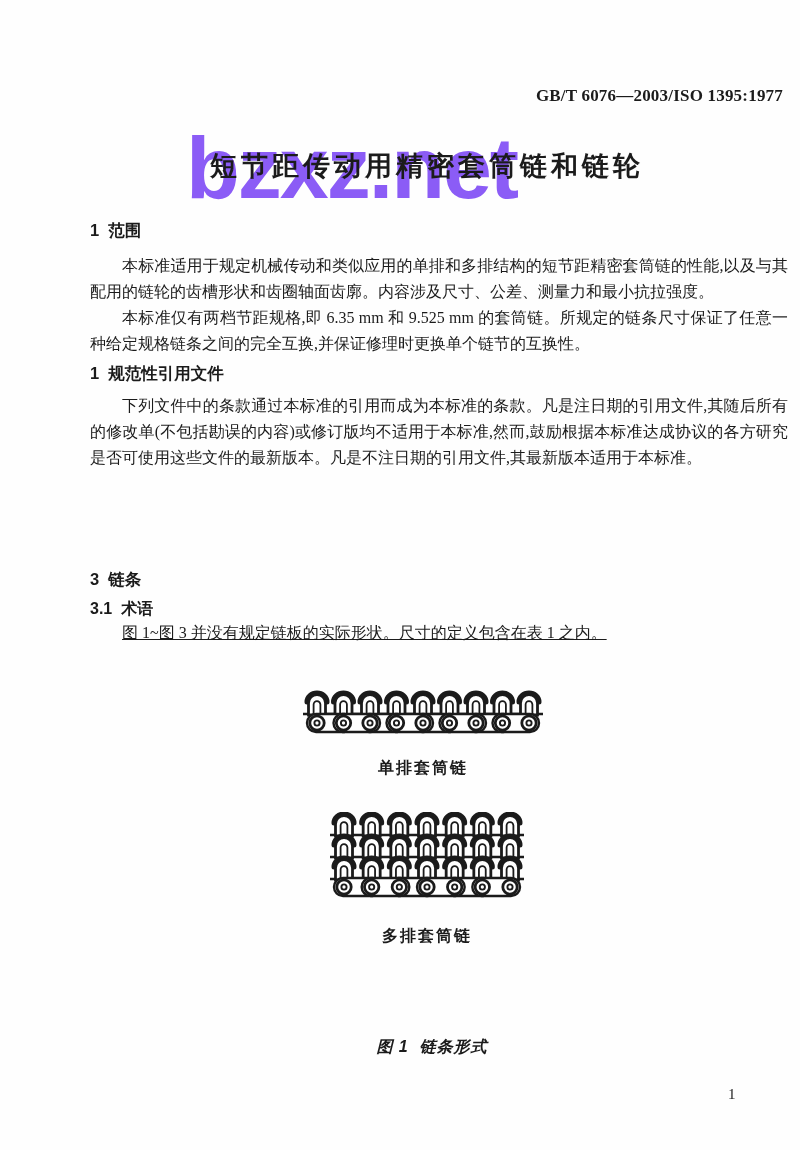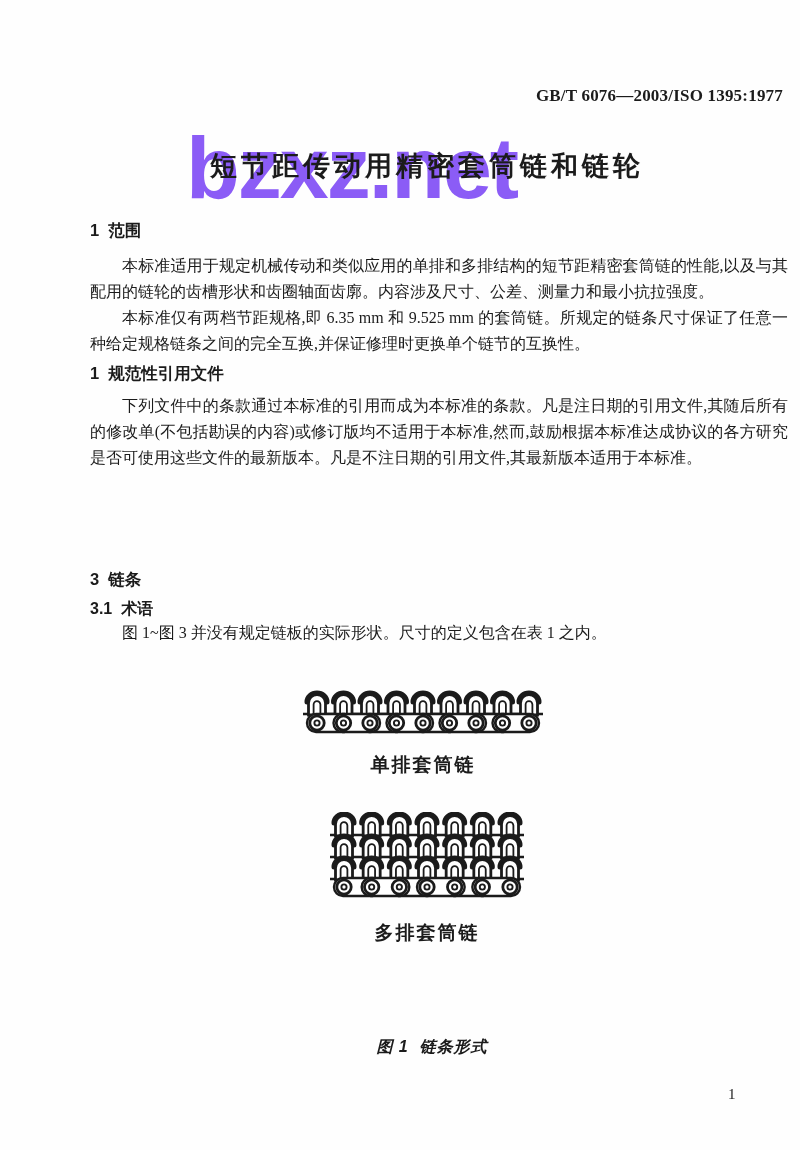--- a/index.html
+++ b/index.html
@@ -80,7 +80,7 @@
 
   <div class="abs sec-heading pre" style="top:596px;left:0;font-size:16px;">3.1  术语</div>
 
-  <p class="abs para" style="top:620px;left:0;width:698px;">图 1~图 3 并没有规定链板的实际形状。尺寸的定义包含在表 1 之内。</p>
+  <p class="abs para" style="top:620px;left:0;width:698px;text-decoration:underline;">图 1~图 3 并没有规定链板的实际形状。尺寸的定义包含在表 1 之内。</p>
 </div>
 
 <svg id="chain-single" class="abs" style="top:688px;left:303px;" width="240" height="46" viewBox="0 0 240 46">

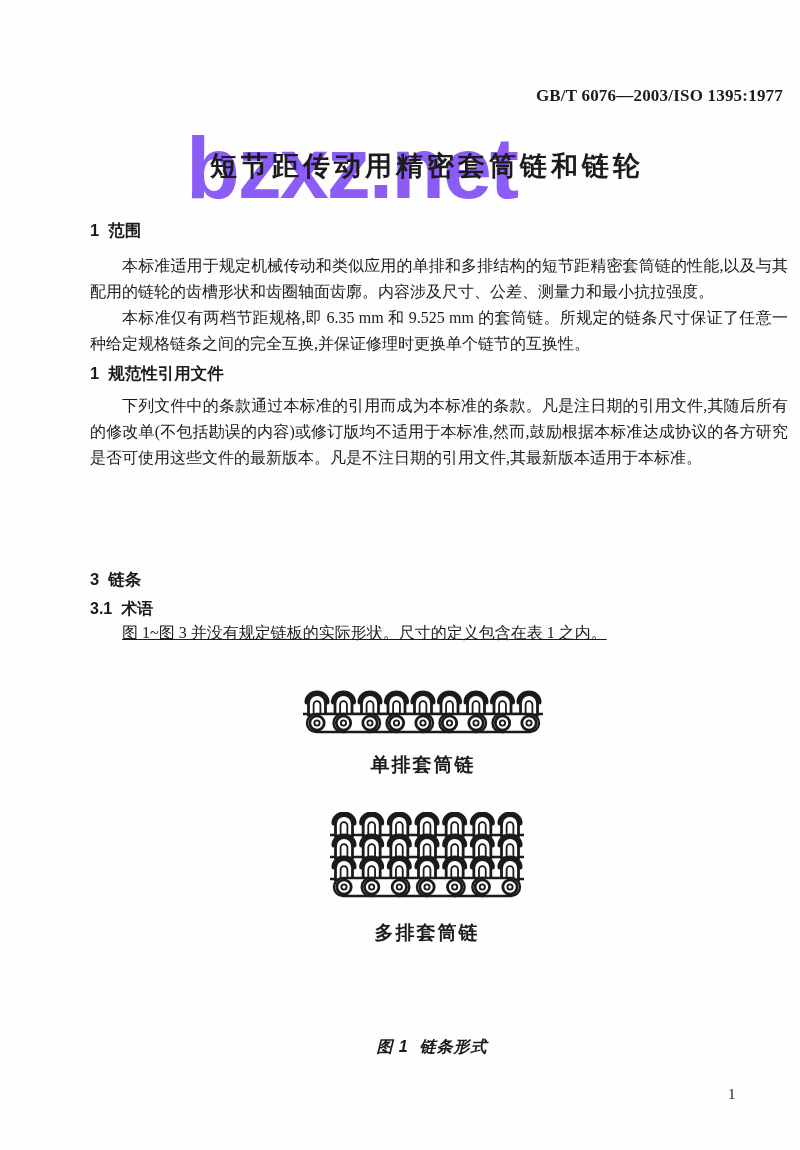--- a/index.html
+++ b/index.html
@@ -44,8 +44,9 @@
   .ref-line{white-space:pre-wrap;}
   .fig-label{
     font-family:"Liberation Sans", sans-serif;
-    font-size:19px;font-weight:700;letter-spacing:2px;
+    font-size:16px;font-weight:700;letter-spacing:2px;
     text-align:center;
+    margin-top:6px;
   }
   .fig-caption{
     font-family:"Liberation Sans", sans-serif;

